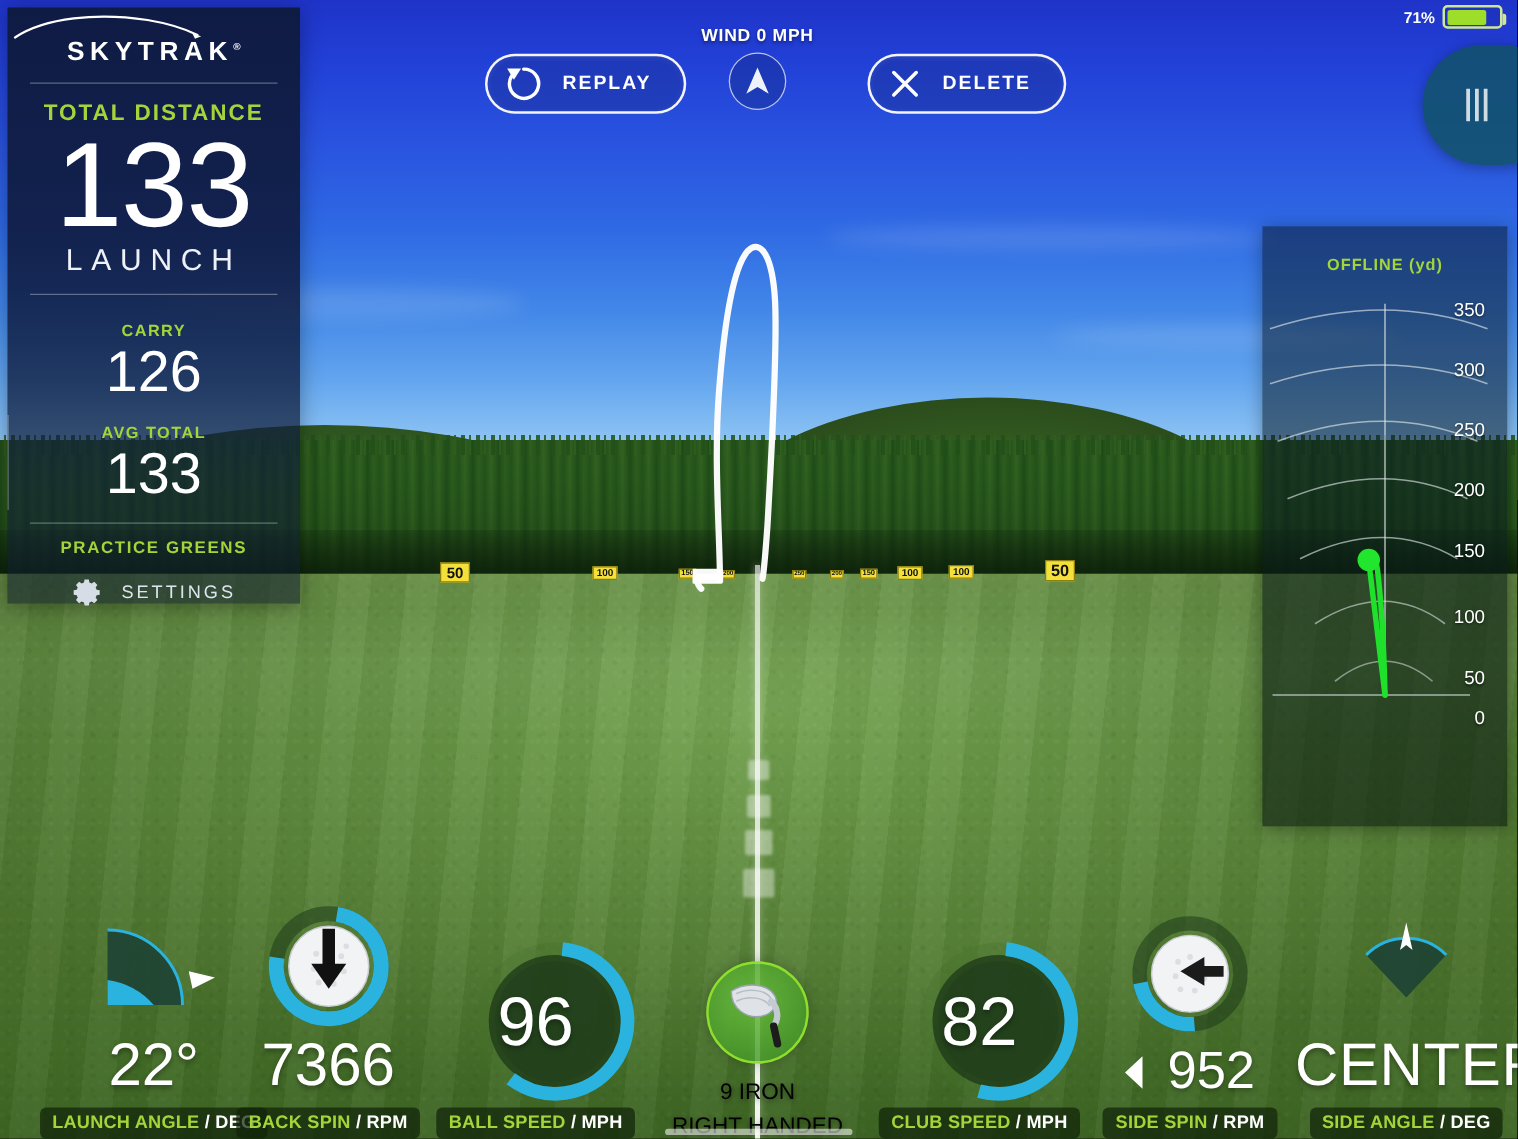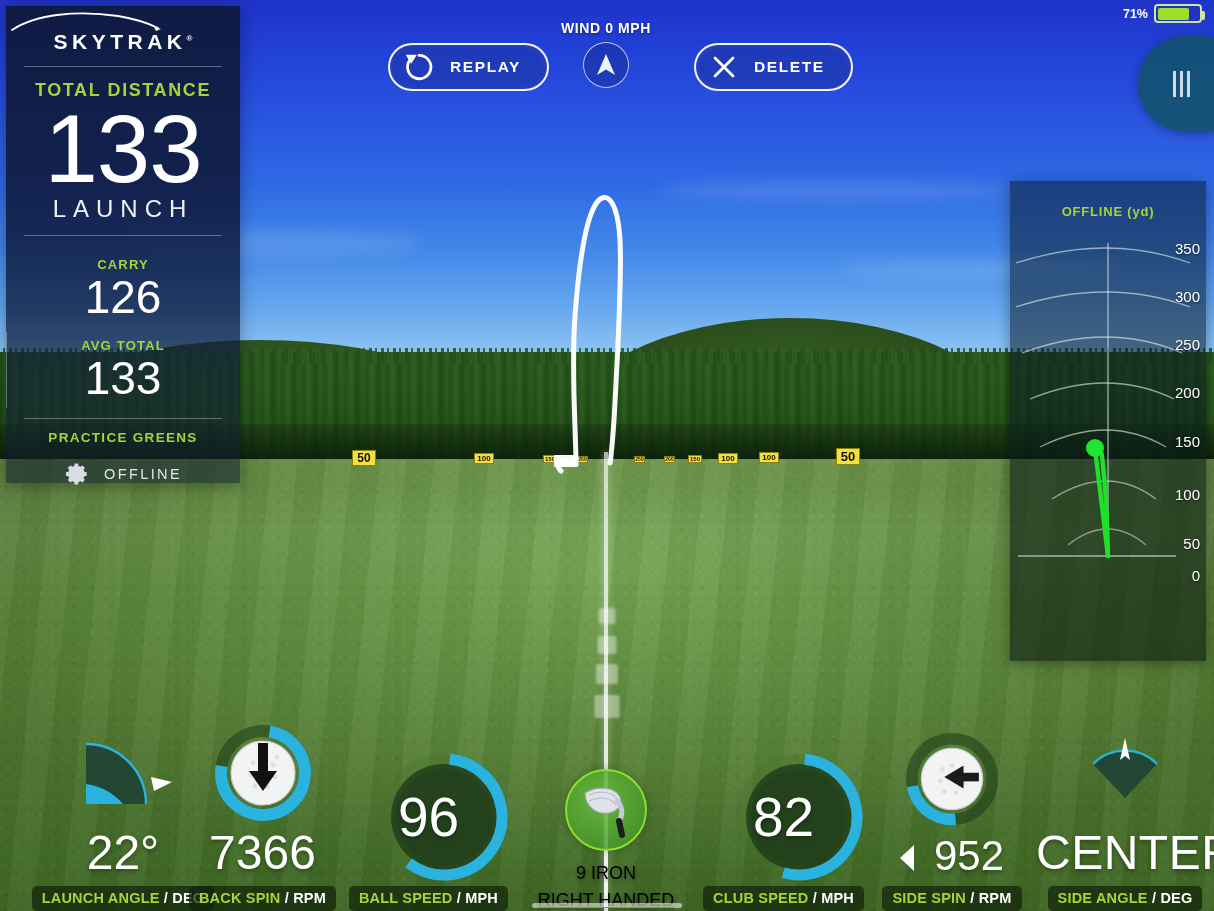--- a/index.html
+++ b/index.html
@@ -217,7 +217,7 @@
   }
   .offline-svg { position:absolute; left:0; top:0; }
   .tick-lbl {
-    position:absolute; right:6px; color:#fff; font-size:15px; font-weight:500;
+    position:absolute; right:18px; color:#fff; font-size:15px; font-weight:500;
     text-shadow:0 1px 2px rgba(0,0,0,.6); transform:translateY(-50%);
   }
 

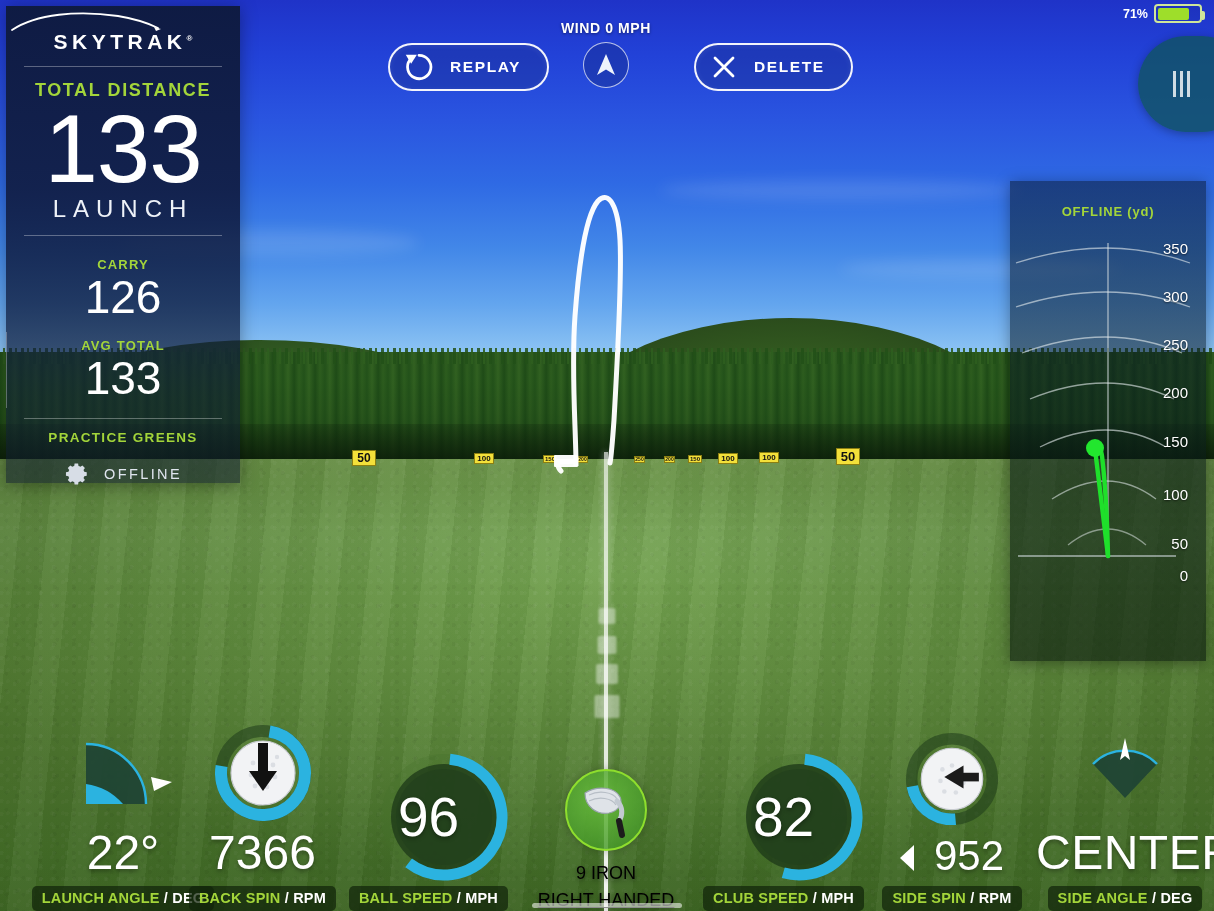--- a/index.html
+++ b/index.html
@@ -362,7 +362,7 @@
       <path fill="#d7dde6" d="M12 8.2a3.8 3.8 0 1 0 0 7.6 3.8 3.8 0 0 0 0-7.6zm0 5.9a2.1 2.1 0 1 1 0-4.2 2.1 2.1 0 0 1 0 4.2z"></path>
       <path fill="#d7dde6" d="M21 13.6v-3.2l-2.3-.4a7 7 0 0 0-.7-1.7l1.3-1.9-2.3-2.3-1.9 1.3a7 7 0 0 0-1.7-.7L13 2.4H9.8l-.4 2.3a7 7 0 0 0-1.7.7L5.8 4.1 3.5 6.4l1.3 1.9a7 7 0 0 0-.7 1.7l-2.3.4v3.2l2.3.4c.16.6.4 1.17.7 1.7l-1.3 1.9 2.3 2.3 1.9-1.3c.53.3 1.1.54 1.7.7l.4 2.3H13l.4-2.3c.6-.16 1.17-.4 1.7-.7l1.9 1.3 2.3-2.3-1.3-1.9c.3-.53.54-1.1.7-1.7l2.3-.4z"></path>
     </svg>
-    <span class="settings-label">OFFLINE</span>
+    <span class="settings-label">SETTINGS</span>
   </div>
 </div>
 

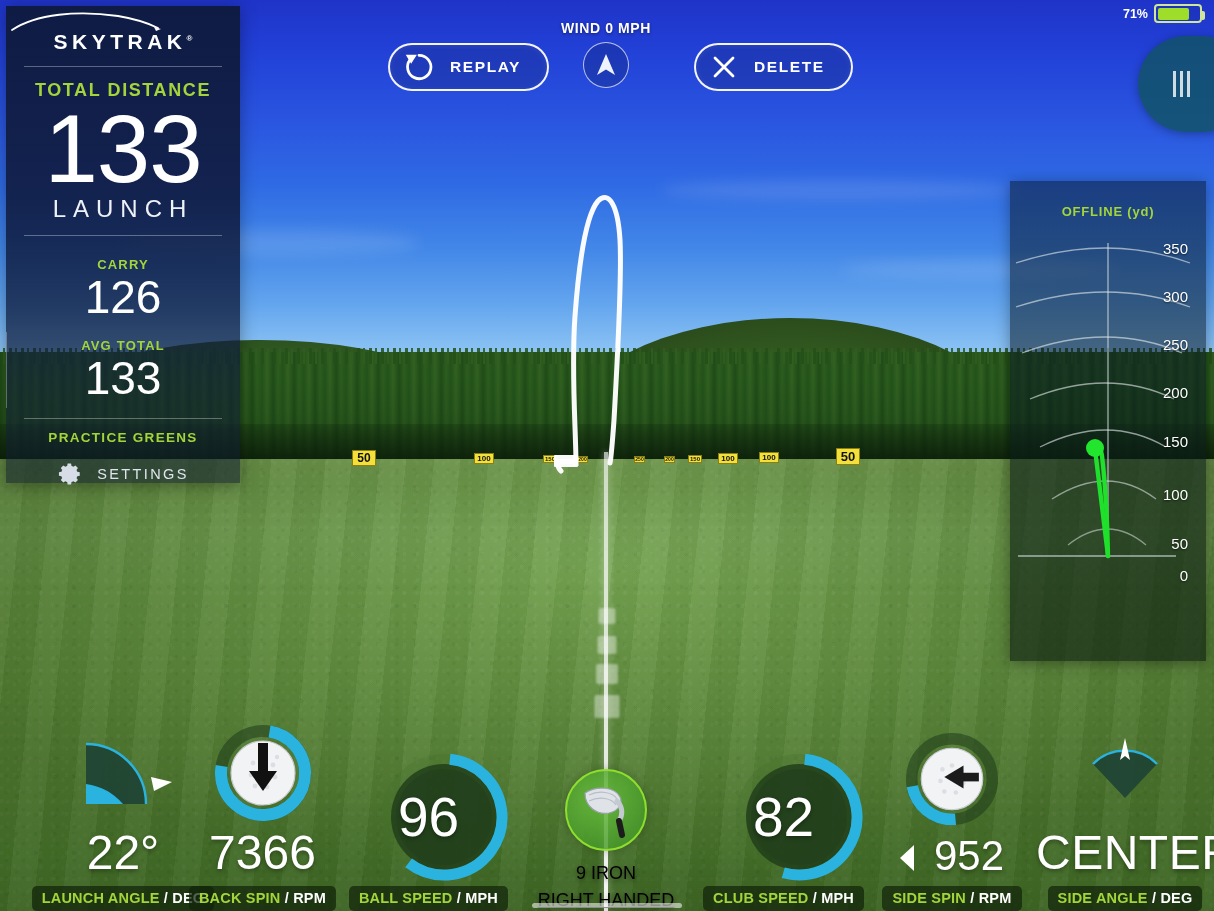--- a/index.html
+++ b/index.html
@@ -257,7 +257,7 @@
     box-shadow:0 0 10px rgba(0,0,0,.25);
   }
   .club-name { font-size:18px; margin-top:12px; text-shadow:0 2px 4px rgba(0,0,0,.4); }
-  .club-hand { font-size:18px; margin-top:6px; text-shadow:0 2px 4px rgba(0,0,0,.4);text-decoration:underline; }
+  .club-hand { font-size:18px; margin-top:6px; text-shadow:0 2px 4px rgba(0,0,0,.4); }
 
   .center-text { font-size:31px; font-weight:300; letter-spacing:.5px; }
 

